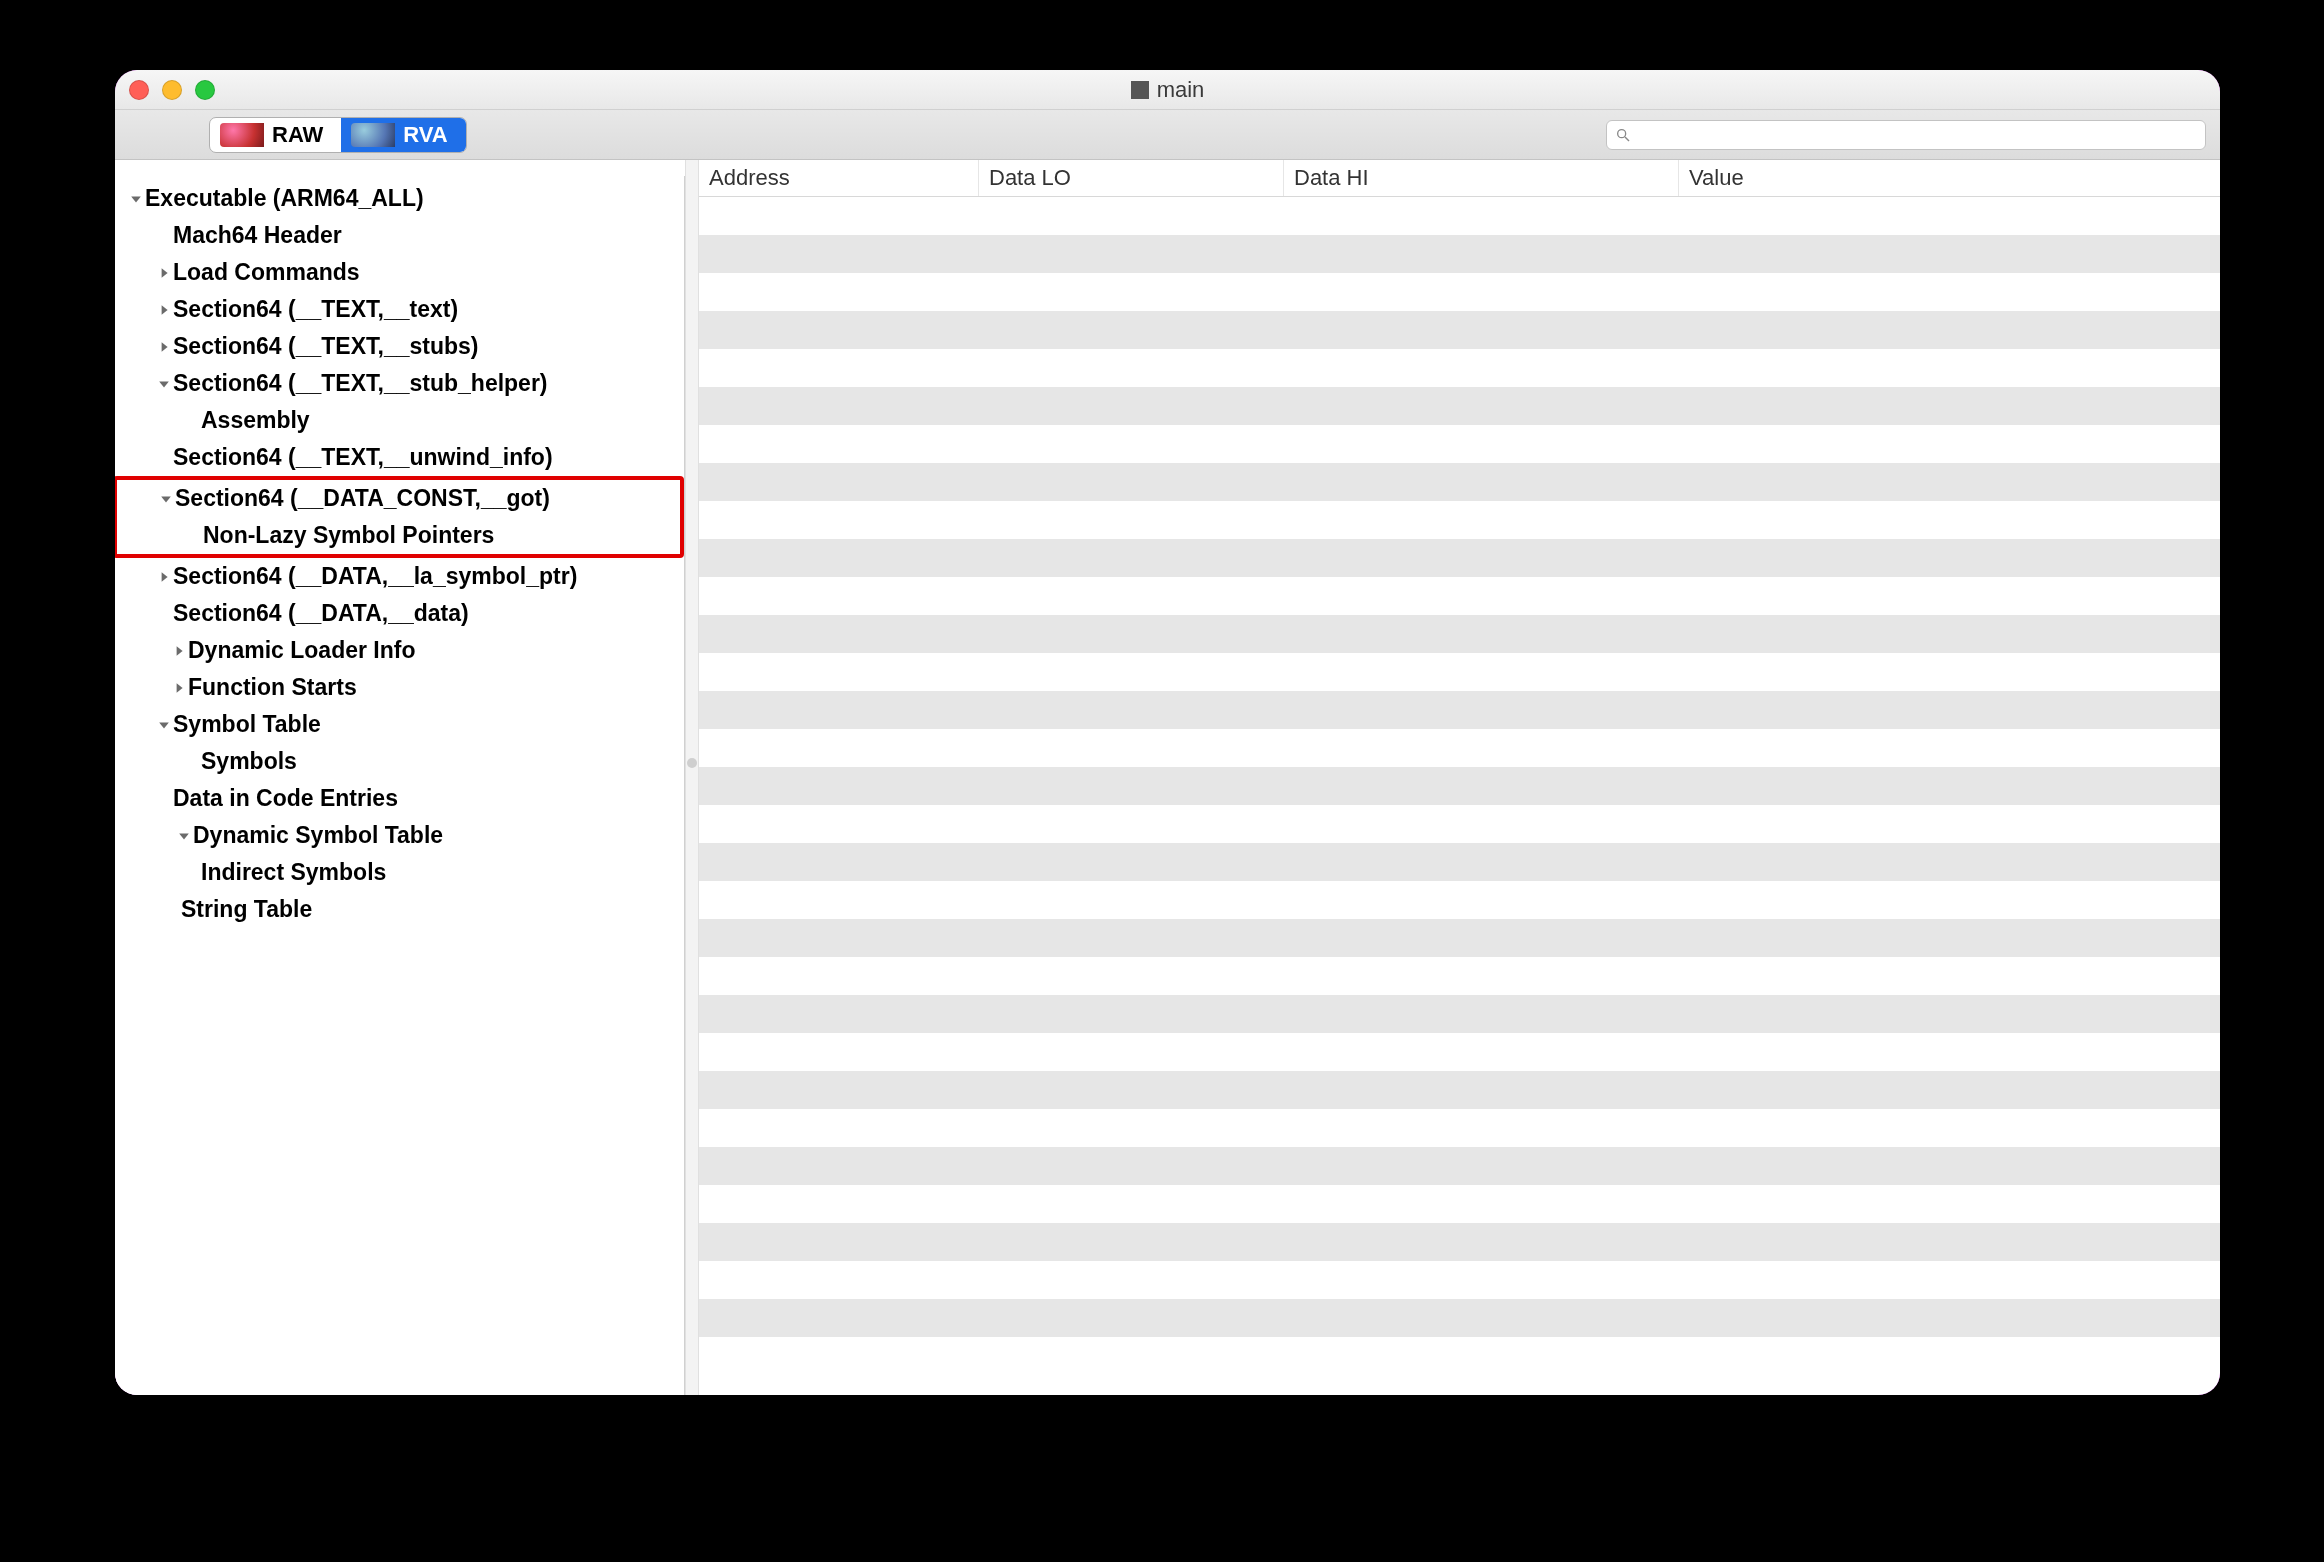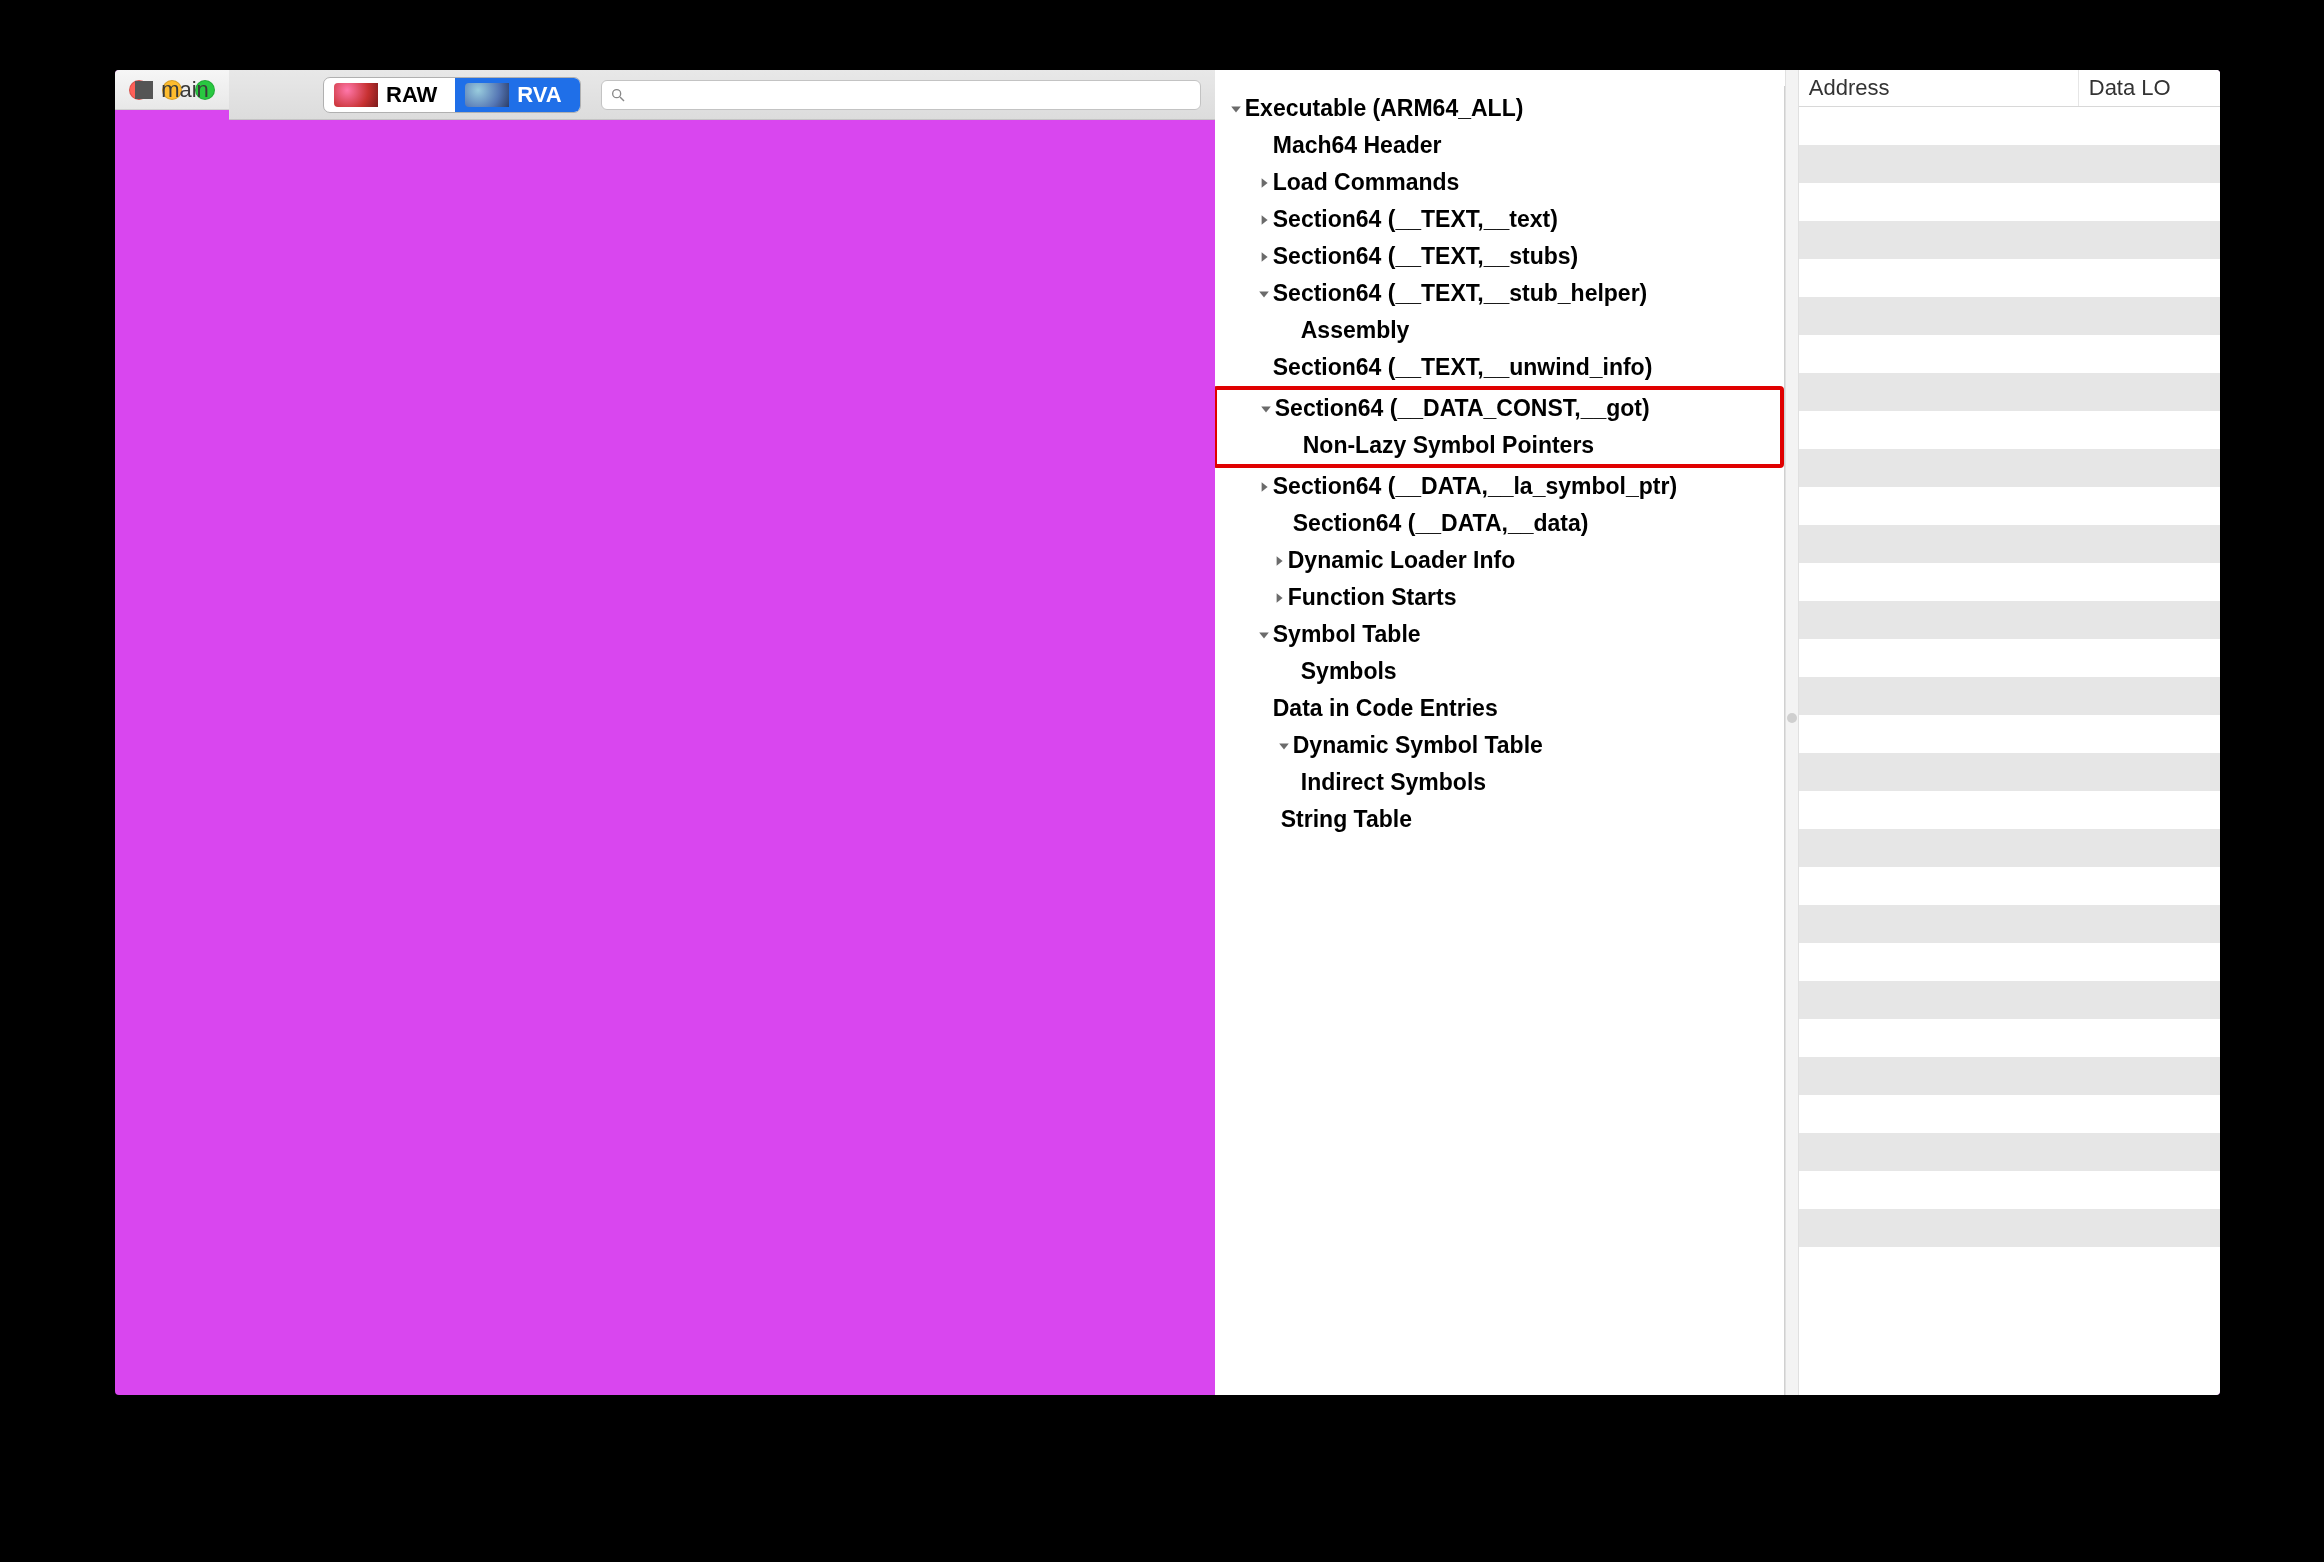--- a/index.html
+++ b/index.html
@@ -20,11 +20,11 @@
     width: 2105px;
     height: 1325px;
     background: #d946ef;
-    border-radius: 4px;
+    border-radius: 22px;
     box-shadow: 0 30px 90px rgba(0,0,0,0.6), 0 0 0 1px rgba(0,0,0,0.15);
     overflow: hidden;
     display: flex;
-    flex-direction: row;
+    flex-direction: column;
   }
   .titlebar {
     height: 40px;

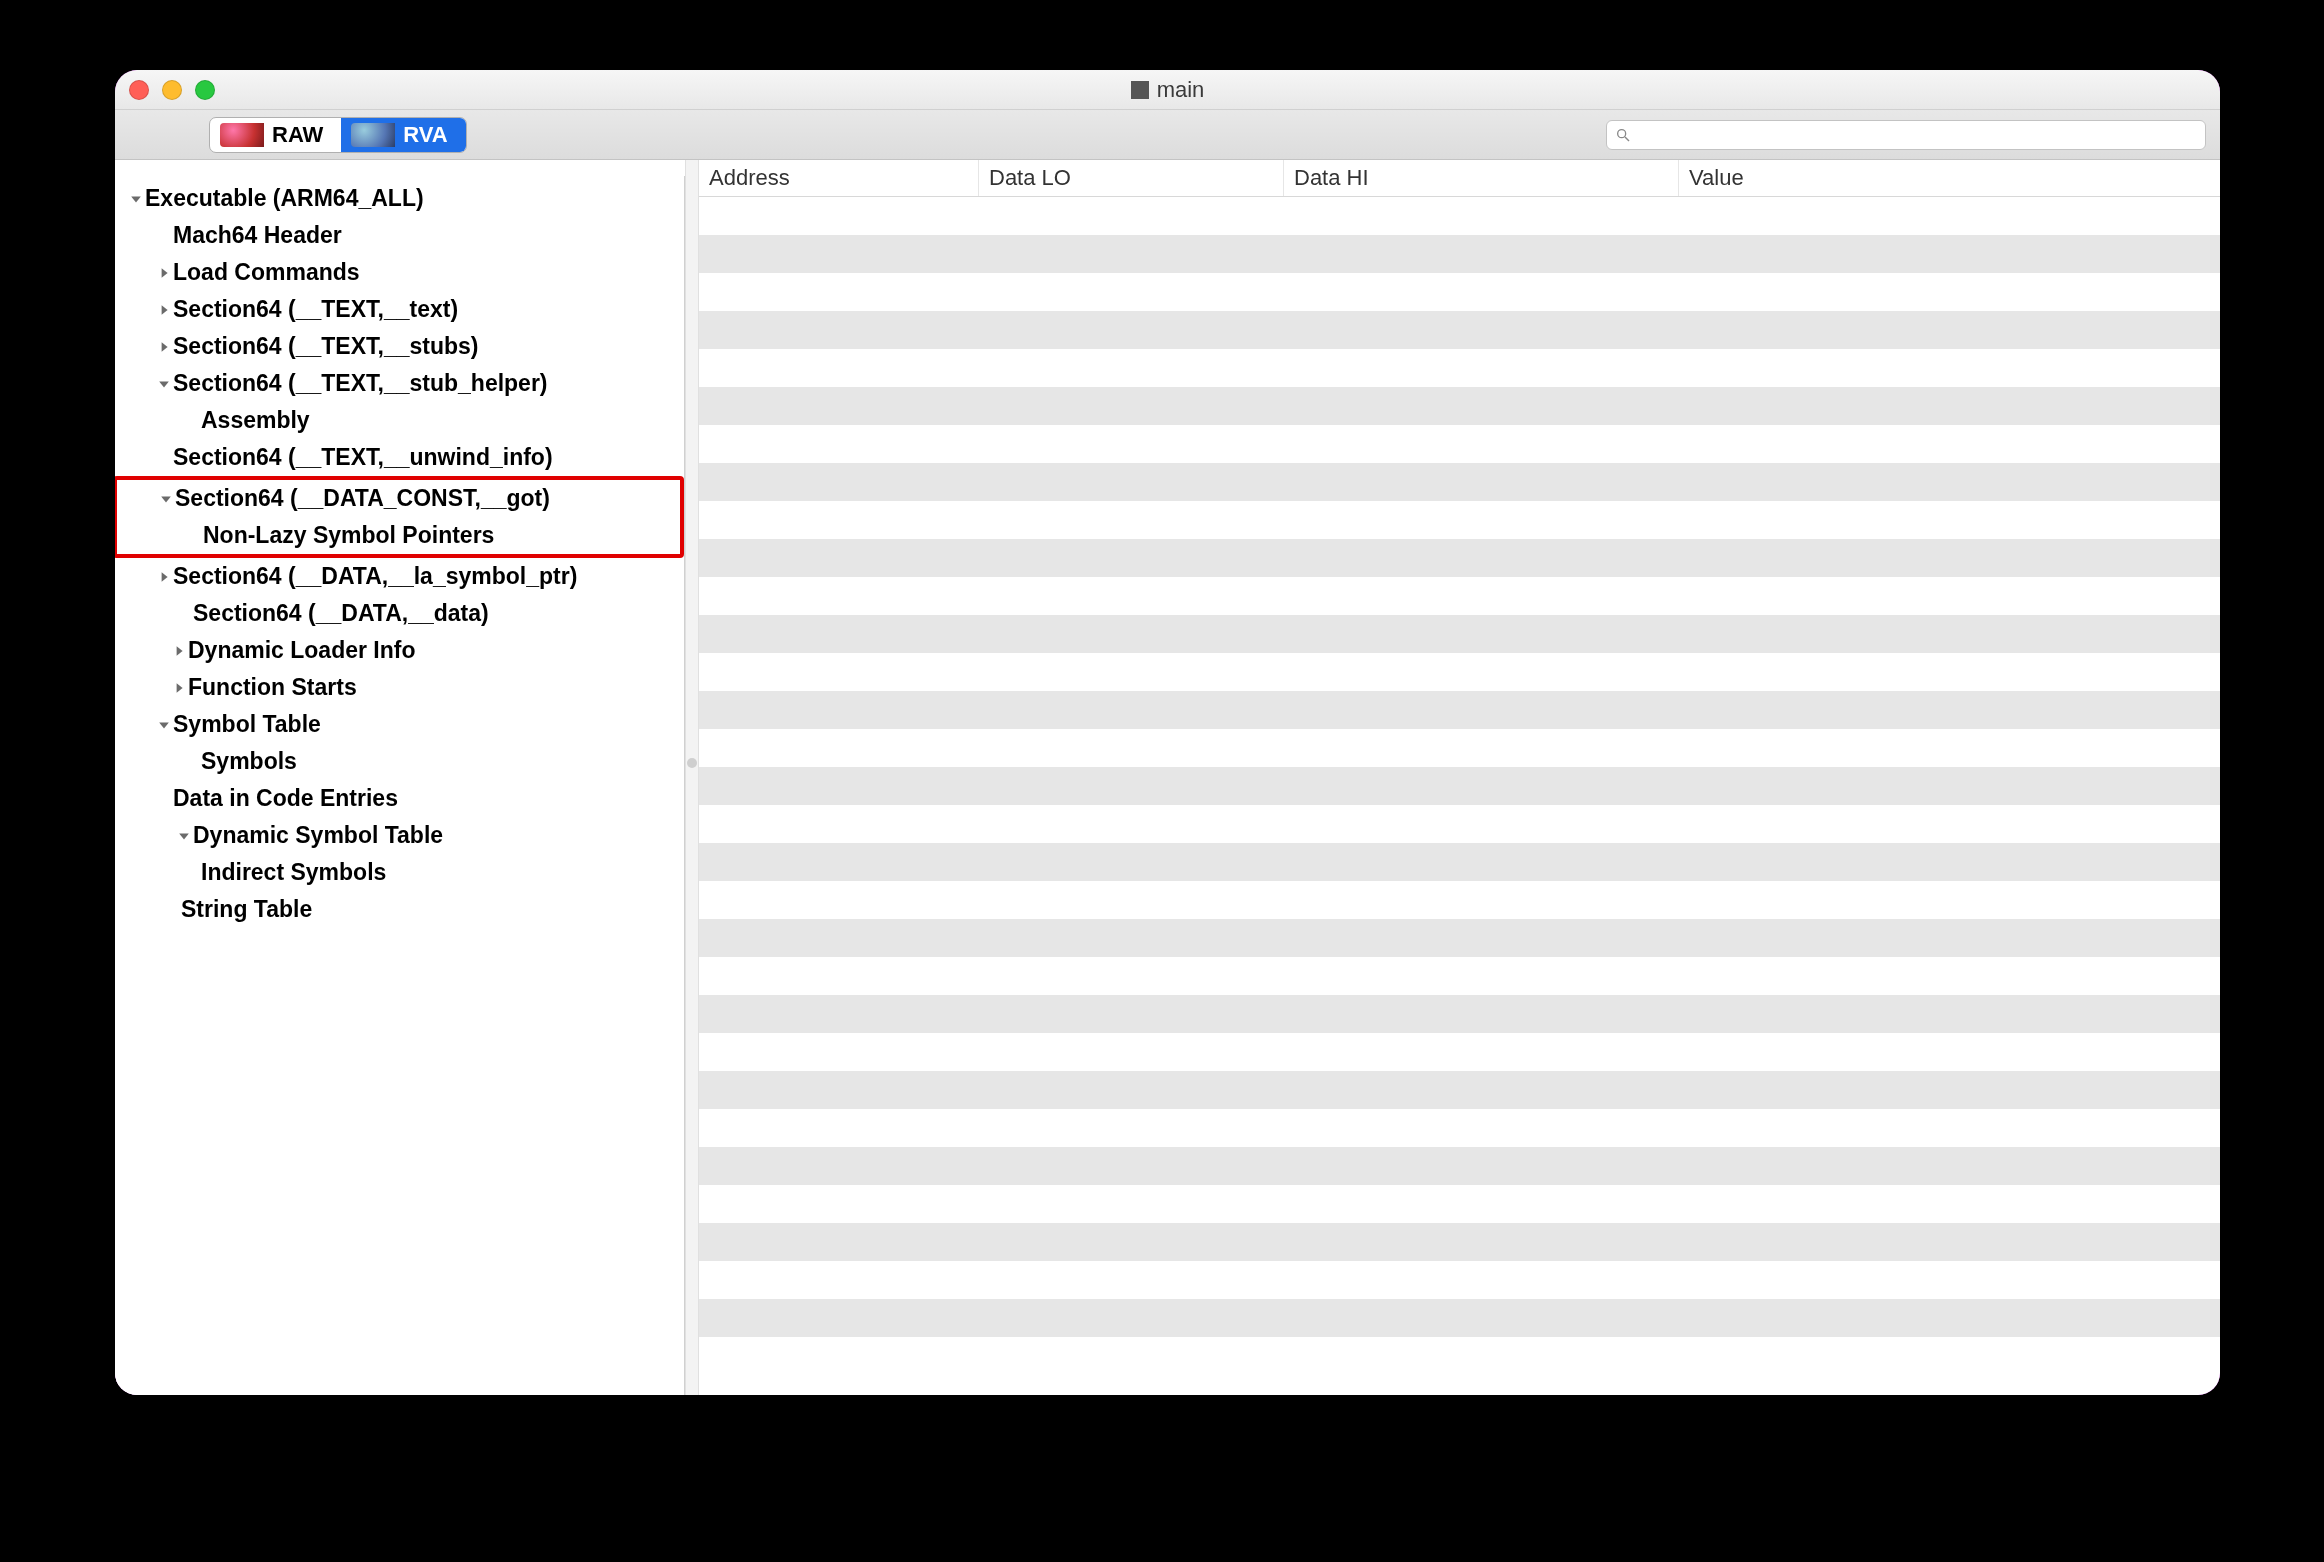--- a/index.html
+++ b/index.html
@@ -255,7 +255,7 @@
           </span>
           <span>Section64 (__DATA,__la_symbol_ptr)</span>
         </div>
-        <div class="tree-row bold" style="padding-left: 60px;">
+        <div class="tree-row bold" style="padding-left: 40px;">
           <span class="disclosure"></span>
           <span>Section64 (__DATA,__data)</span>
         </div>

